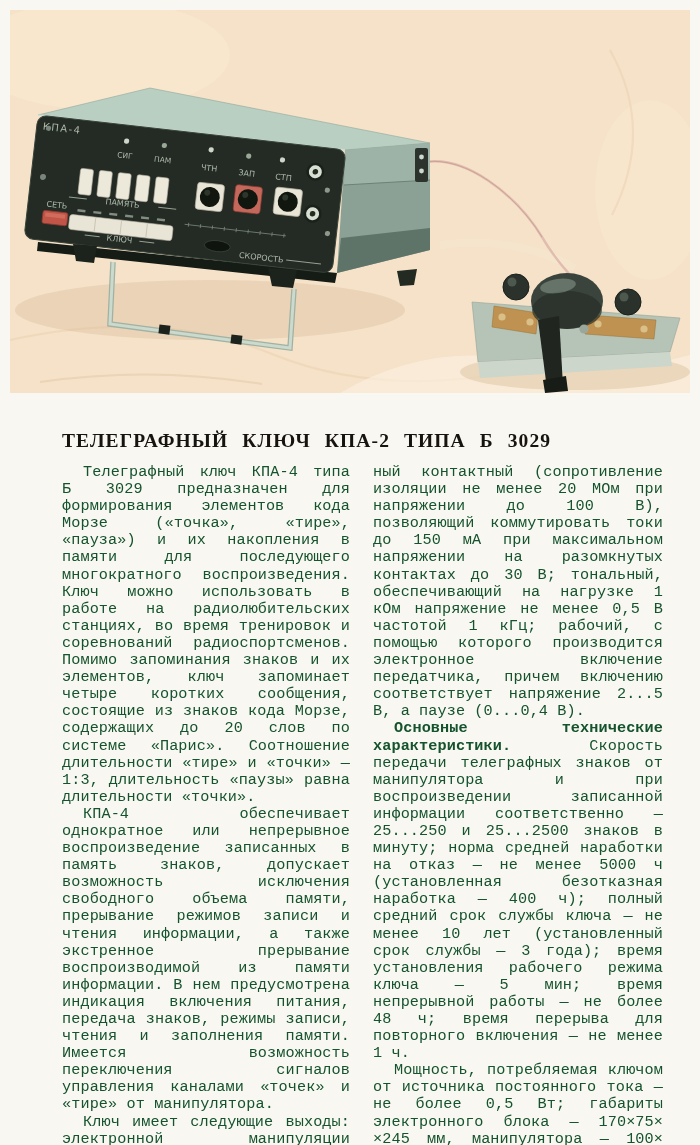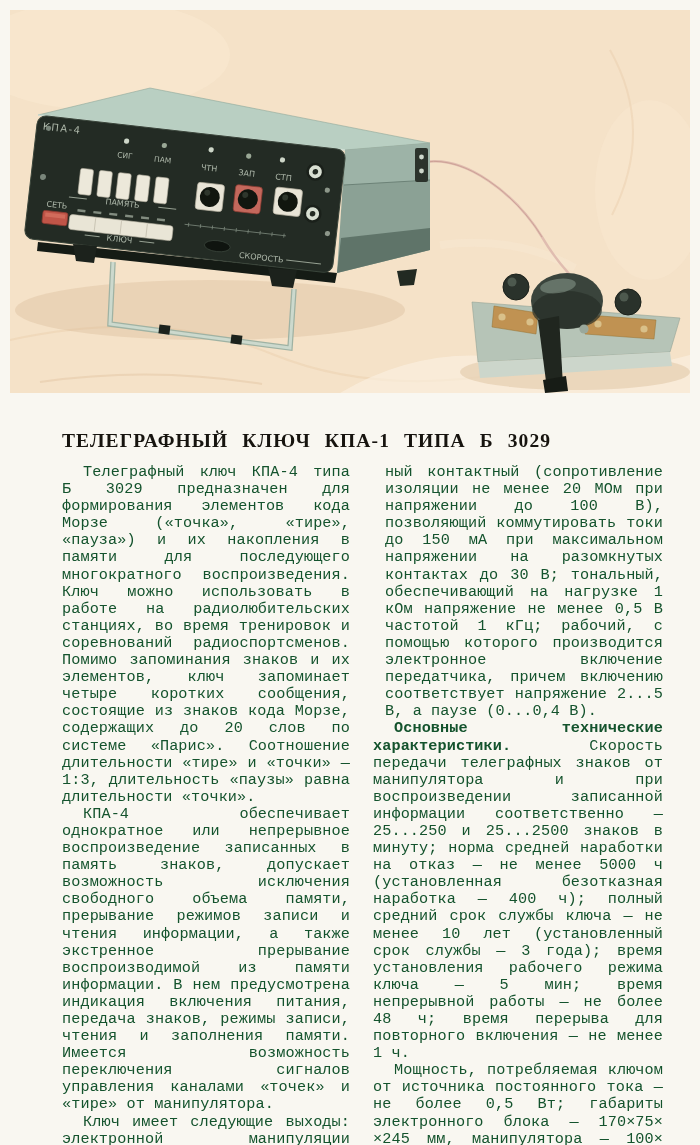--- a/index.html
+++ b/index.html
@@ -187,7 +187,7 @@
   </svg>
 </div>
 
-<h1 class="title">ТЕЛЕГРАФНЫЙ КЛЮЧ КПА-1 ТИПА Б 3029</h1>
+<h1 class="title">ТЕЛЕГРАФНЫЙ КЛЮЧ КПА-2 ТИПА Б 3029</h1>
 
 <div class="columns">
   <div class="col col-left">

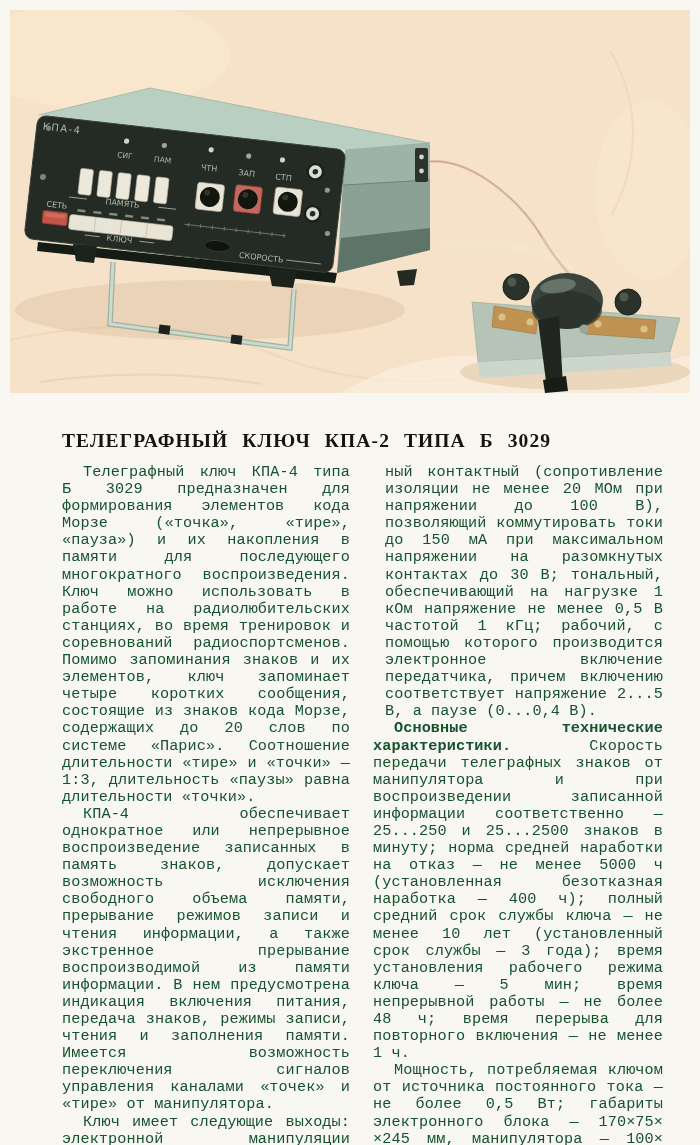--- a/index.html
+++ b/index.html
@@ -29,7 +29,7 @@
   .col-left{width:288px;}
   .col-right{width:290px;}
   .para{margin:0;text-indent:21px;}
-  .para.cont{text-indent:0;margin-left:12px;}
+  .para.cont{text-indent:0;}
   .para.tech{}
   .para .lead{font-weight:bold;}
   

